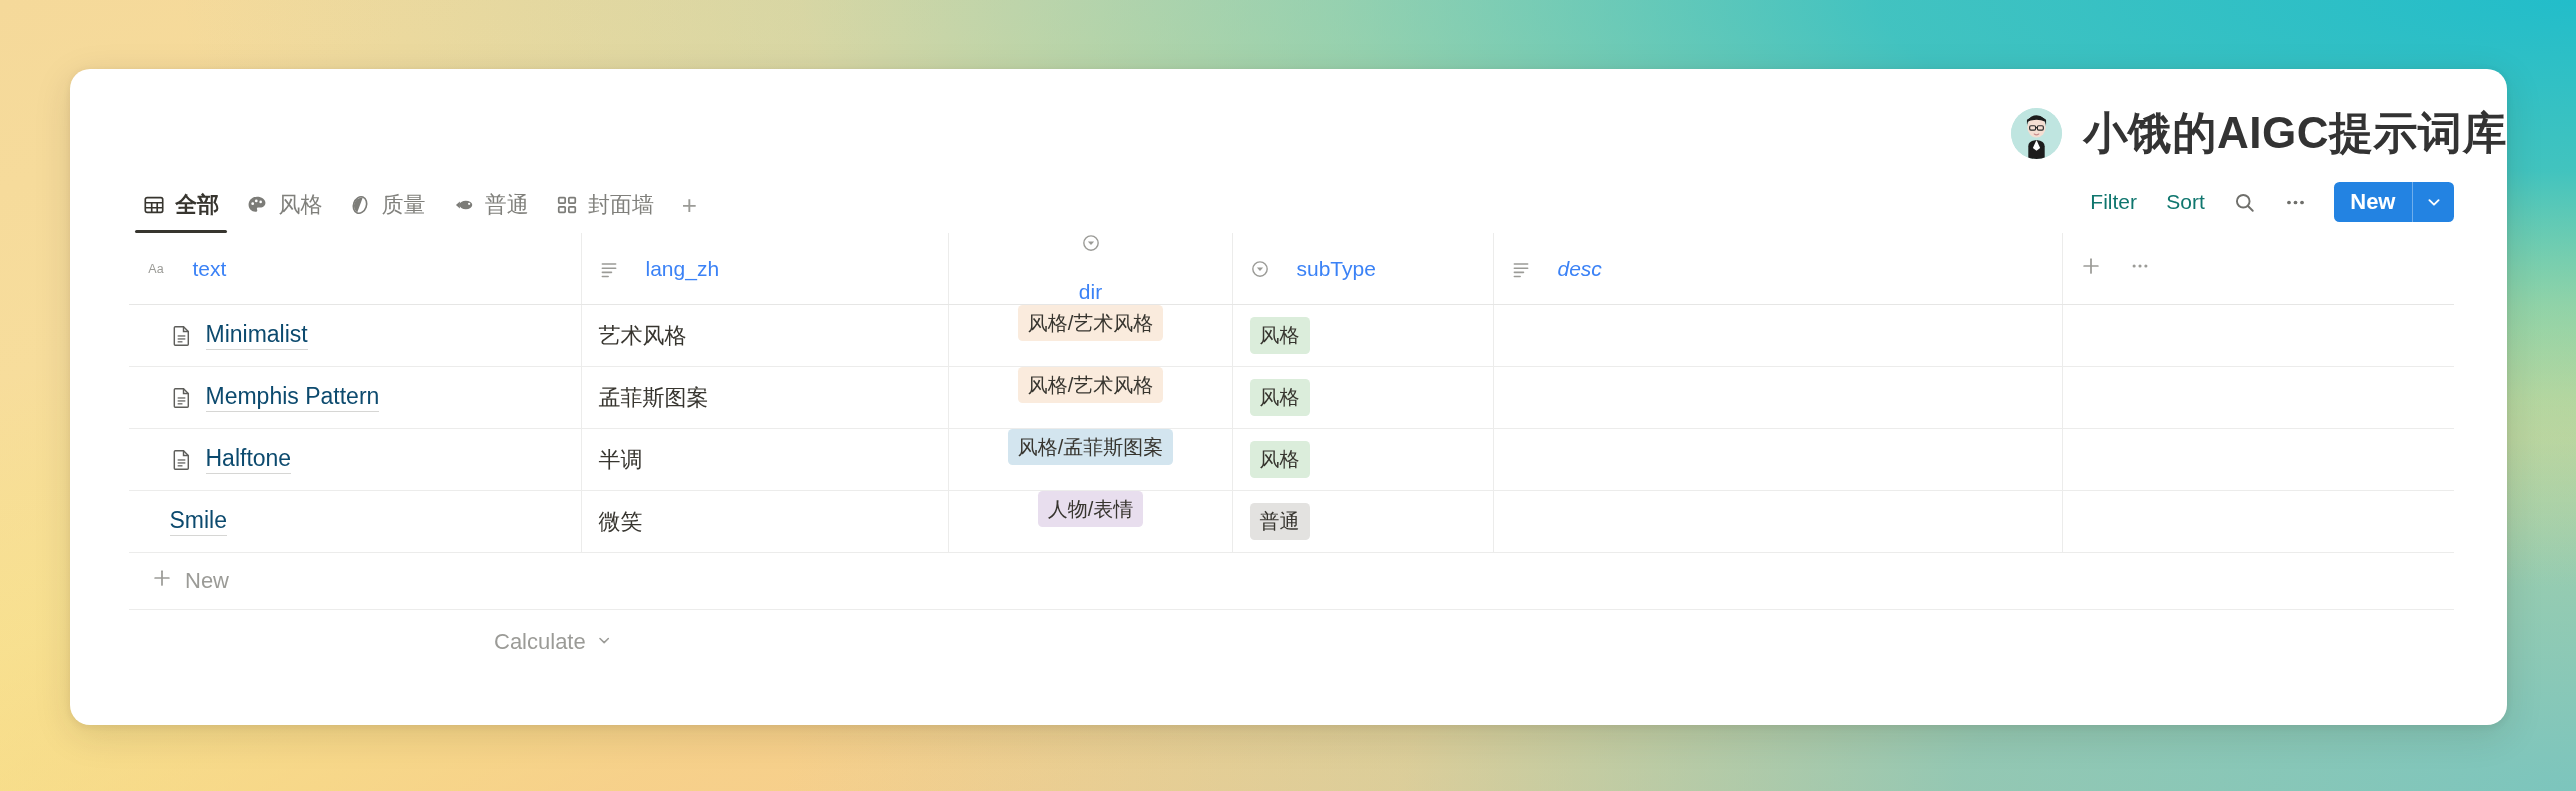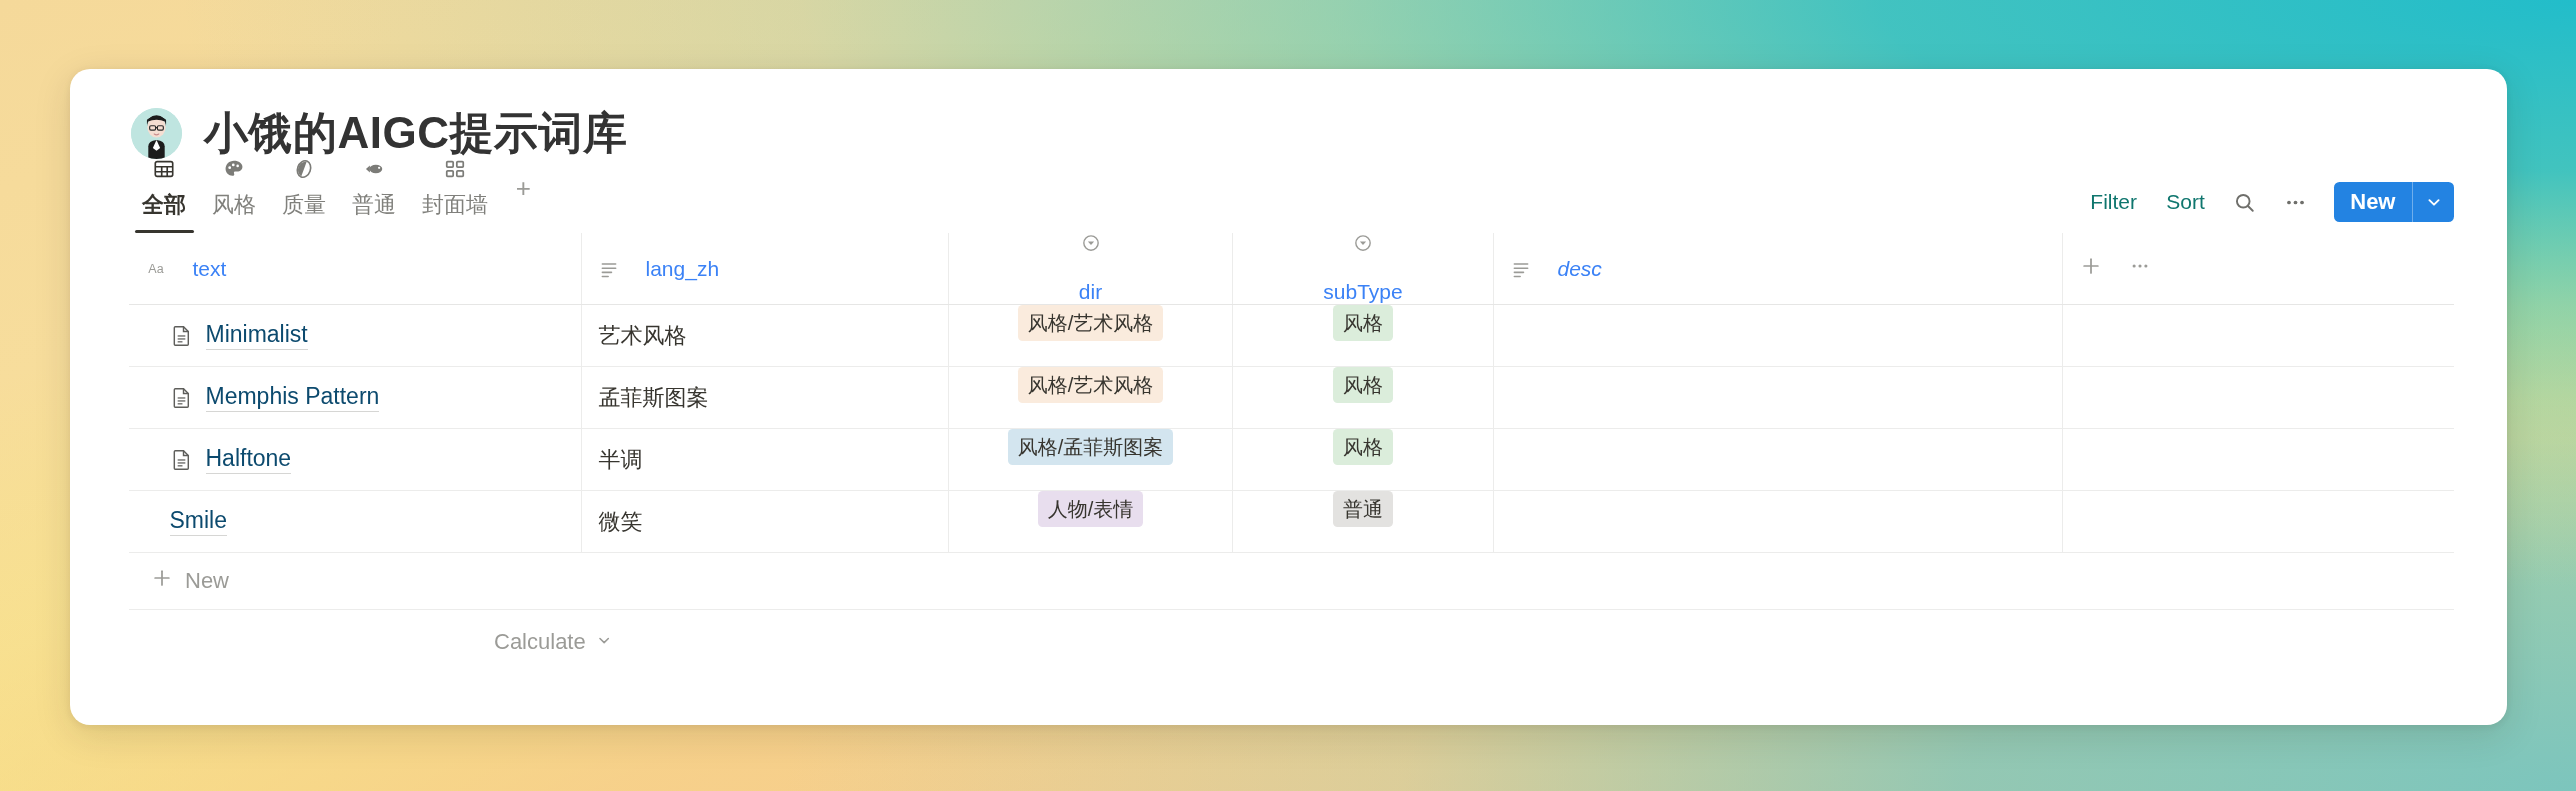--- a/index.html
+++ b/index.html
@@ -39,6 +39,7 @@
     align-items: center;
     gap: 22px;
     padding: 39px 0 0 61px;
+    justify-content: flex-end;
   }
   .avatar {
     width: 51px; height: 51px;

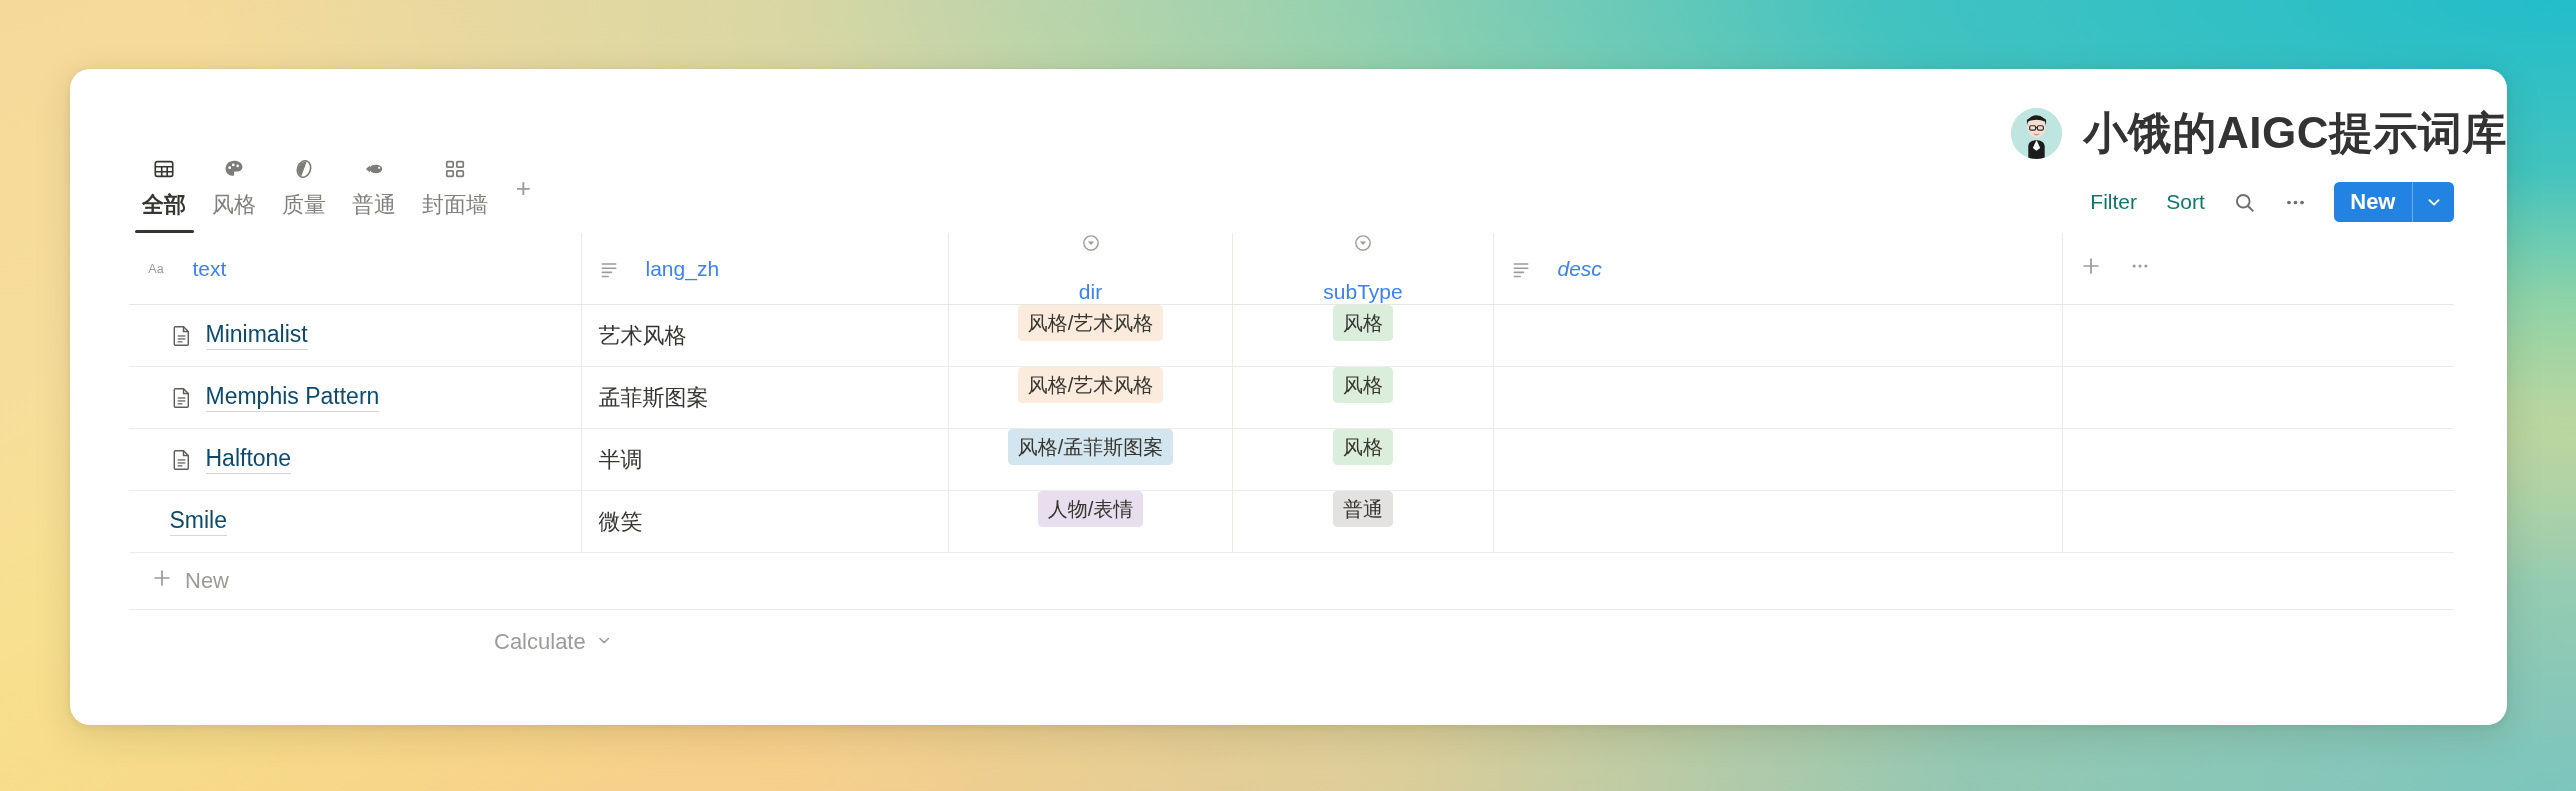--- a/index.html
+++ b/index.html
@@ -77,7 +77,6 @@
     cursor: pointer;
     position: relative;
     white-space: nowrap;
-    flex-direction: column;
   }
   .tab.active { color: #37352f; font-weight: 600; }
   .tab.active::after {

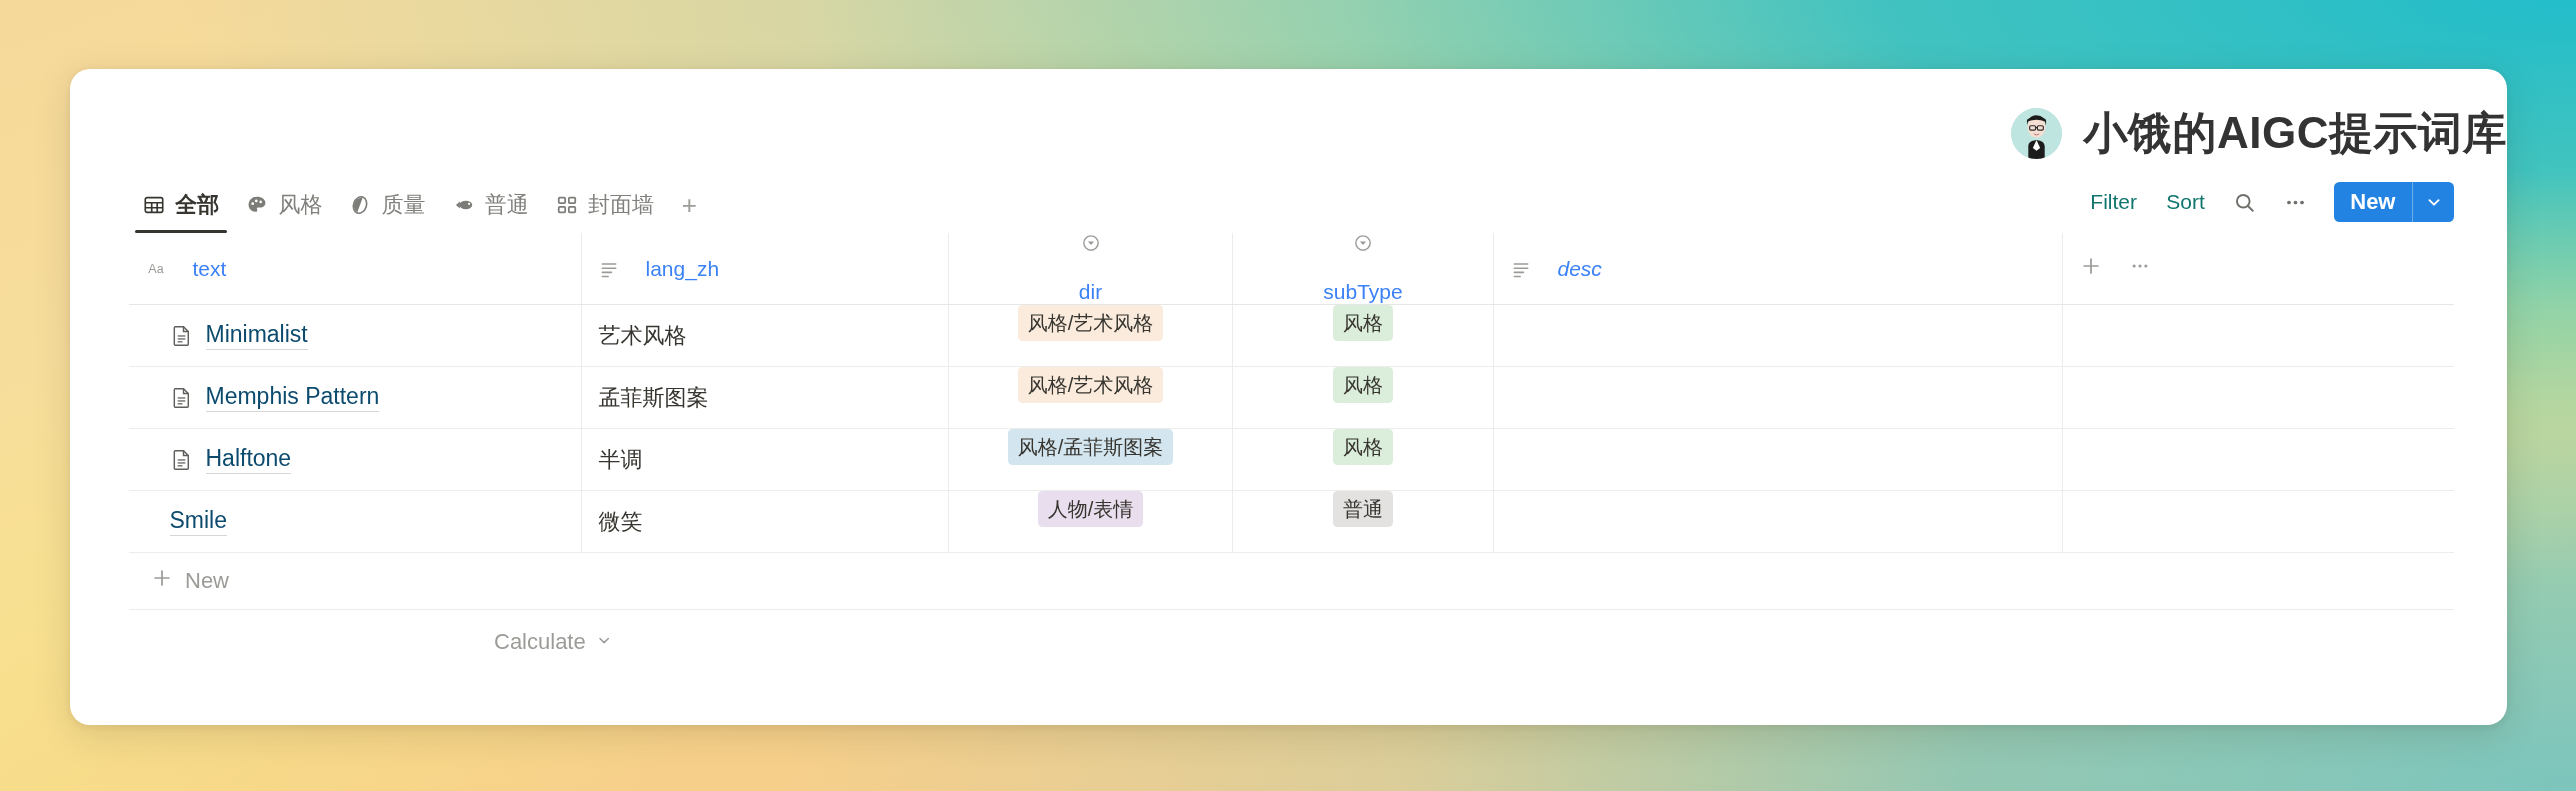--- a/index.html
+++ b/index.html
@@ -136,7 +136,7 @@
   .c-text    { width: 453px; }
   .c-lang    { width: 367px; }
   .c-dir     { width: 284px; flex-direction: column; }
-  .c-subtype { width: 261px; flex-direction: column; }
+  .c-subtype { width: 261px; }
   .c-desc    { width: 569px; font-style: italic; }
   .c-plus    { flex: 1; border-right: none; gap: 27.5px; color: #9b9b97; }
 

